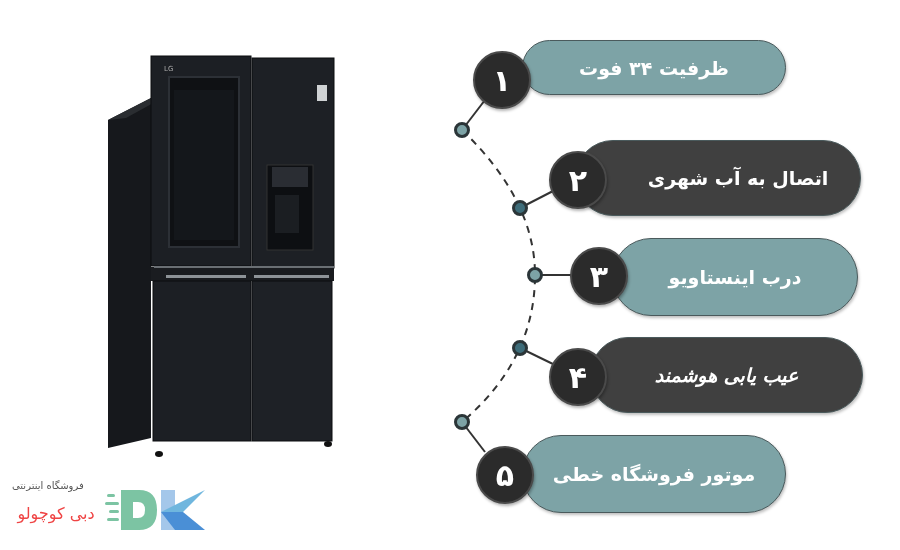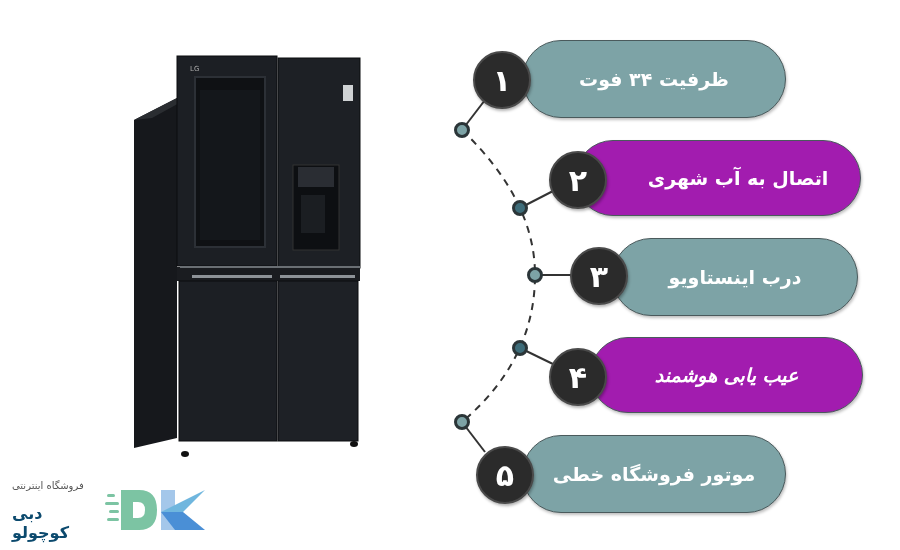--- a/index.html
+++ b/index.html
@@ -18,7 +18,7 @@
 </head>
 <body>
 
-<div class="abs" style="left:122px;top:40px;width:260px;height:430px;">
+<div class="abs" style="left:96px;top:40px;width:260px;height:430px;">
   <svg width="260" height="430" viewBox="0 0 260 430">
 
     <polygon points="12,80 55,58 55,398 12,408" fill="#16181c"></polygon>

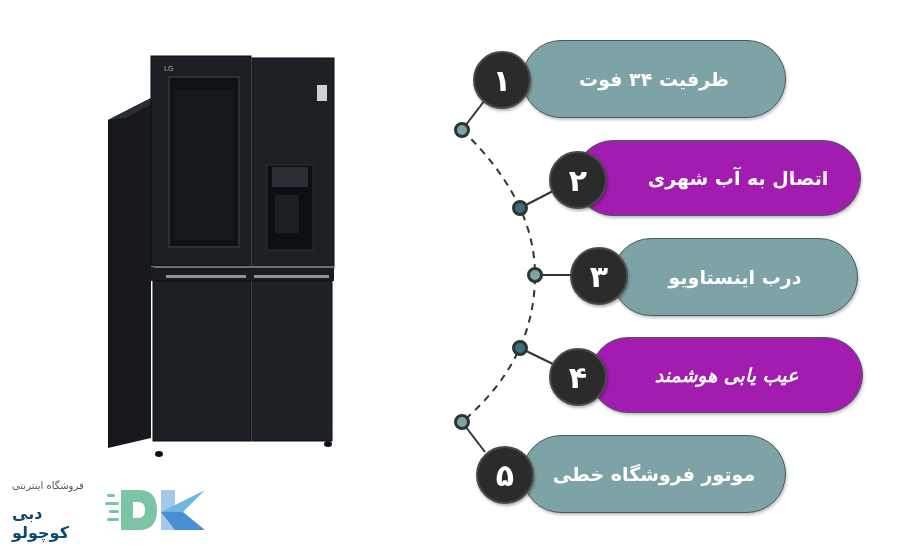--- a/index.html
+++ b/index.html
@@ -67,7 +67,7 @@
 <div class="dot dark" style="left:512px;top:340px;"></div>
 <div class="dot light" style="left:454px;top:414px;"></div>
 
-<div class="pill light" style="left:522px;top:40px;width:264px;height:78px;">
+<div class="pill light" style="left:522px;top:40px;width:264px;height:55px;">
   <span>ظرفیت ۳۴ فوت</span>
 </div>
 <div class="num" style="left:473px;top:51px;">

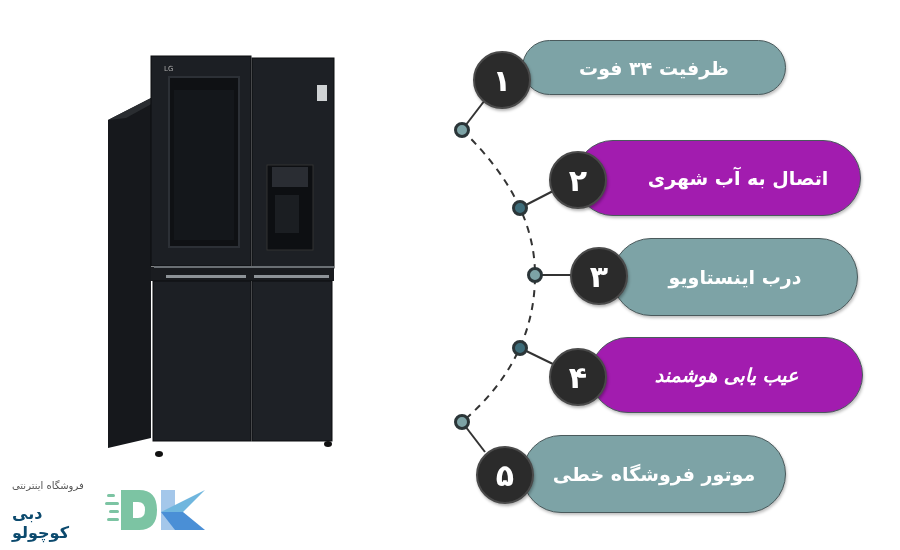--- a/index.html
+++ b/index.html
@@ -7,7 +7,7 @@
   .abs { position:absolute; }
   .pill { position:absolute; border-radius:40px; border:1.5px solid #4a5a5c; box-shadow:1px 2px 3px rgba(0,0,0,0.25); display:flex; align-items:center; justify-content:center; color:#ffffff; font-size:19px; font-weight:bold; direction:rtl; box-sizing:border-box; }
   .pill.light { background:#7da3a6; }
-  .pill.dark { background:#a21caf; }
+  .pill.dark { background:#404040; }
   .num { position:absolute; width:58px; height:58px; border-radius:50%; background:#2b2b2b; border:2px solid #4a4a4a; color:#fff; font-size:30px; font-weight:bold; display:flex; align-items:center; justify-content:center; box-sizing:border-box; box-shadow:1px 2px 3px rgba(0,0,0,0.3); }
   .dot { position:absolute; width:16px; height:16px; border-radius:50%; border:3px solid #2b3538; box-sizing:border-box; }
   .dot.light { background:#7da3a6; }

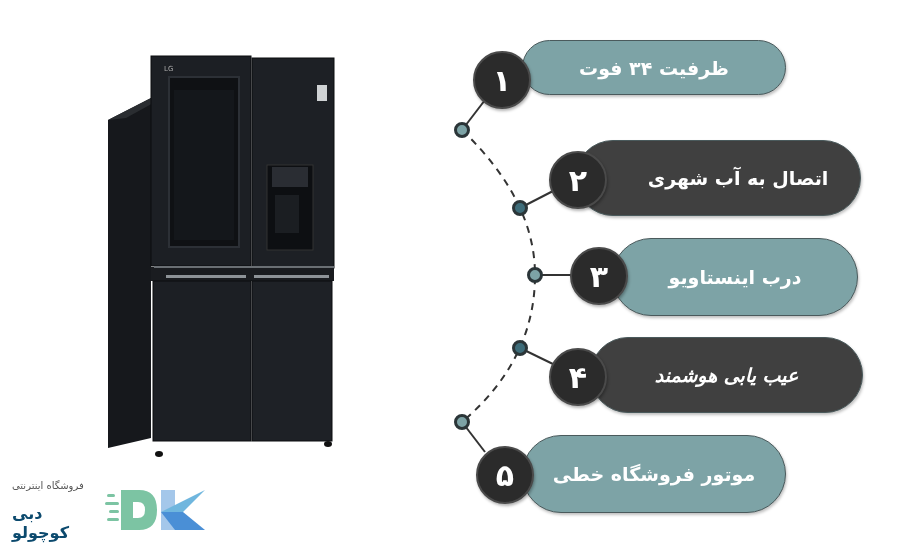--- a/index.html
+++ b/index.html
@@ -104,7 +104,7 @@
 
 <div class="abs" style="left:10px;top:480px;width:200px;height:60px;">
   <div class="abs logo-text" style="left:2px;top:0;width:88px;text-align:left;font-size:10px;color:#555;">فروشگاه اینترنتی</div>
-  <div class="abs logo-text" style="left:2px;top:24px;width:88px;text-align:left;font-size:16px;font-weight:bold;color:#0c4a6e;">دبی کوچولو</div>
+  <div class="abs logo-text" style="left:2px;top:24px;width:88px;text-align:center;font-size:16px;font-weight:normal;color:#ef4444;">دبی کوچولو</div>
   <svg class="abs" style="left:95px;top:6px;" width="105" height="50" viewBox="0 0 105 50">
     <g fill="#7cc4a3">
       <rect x="2" y="8" width="8" height="3" rx="1.5"></rect>

